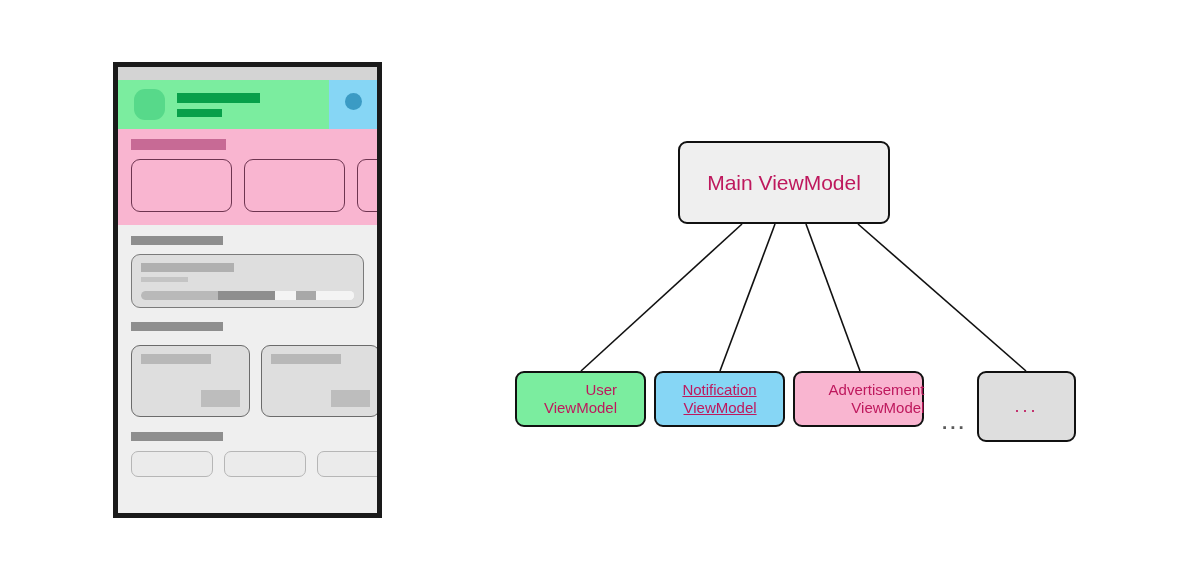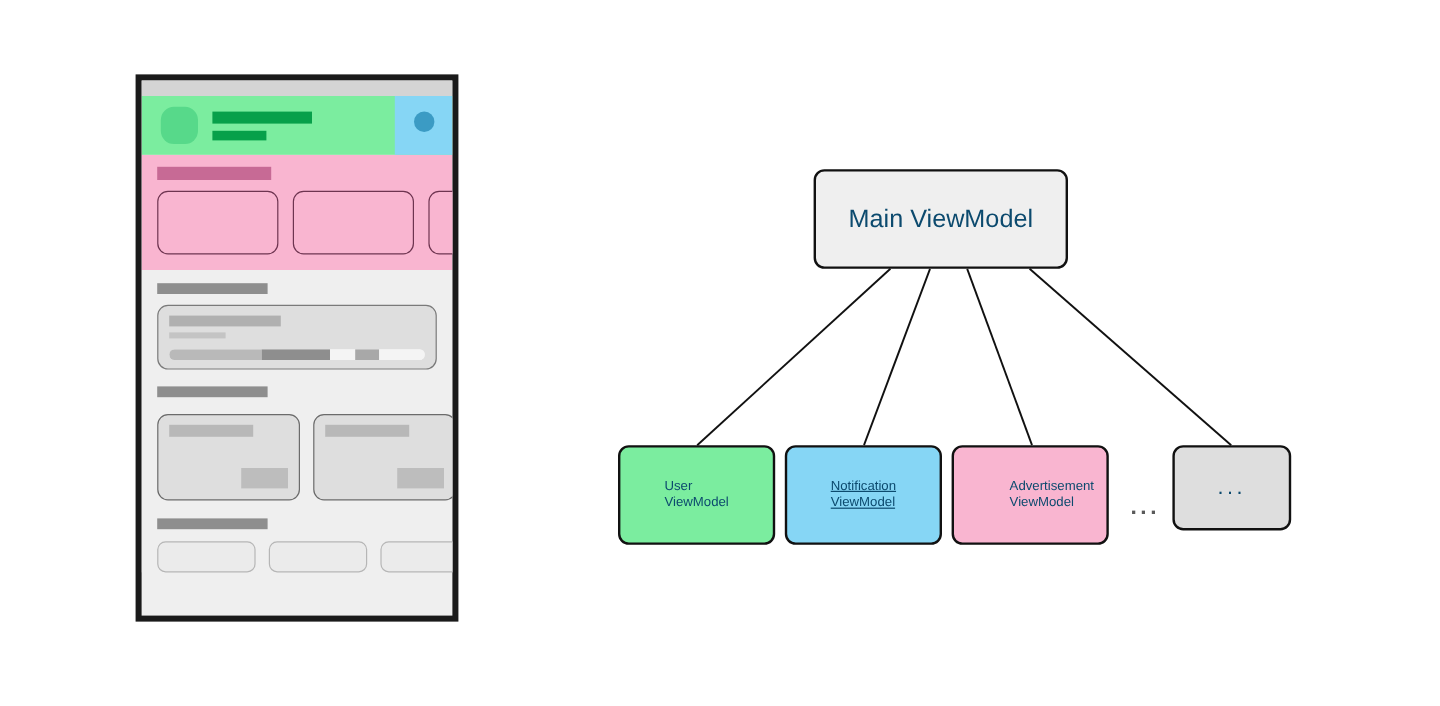--- a/index.html
+++ b/index.html
@@ -179,8 +179,8 @@
     display: flex;
     align-items: center;
     justify-content: center;
-    text-align: left;
-    color: #0c4a6e;
+    text-align: right;
+    color: #be185d;
     line-height: 1.22;
   }
   #node-main {

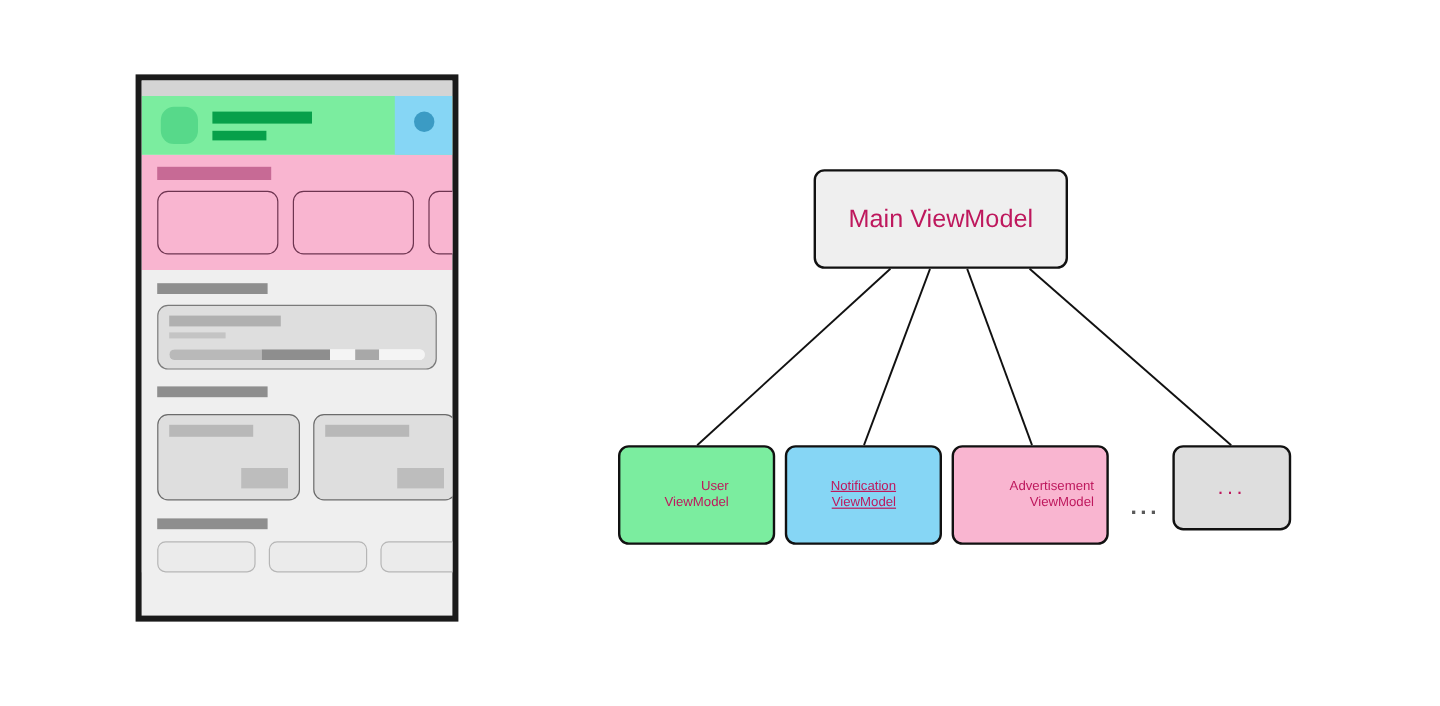--- a/index.html
+++ b/index.html
@@ -189,7 +189,7 @@
     background: #efefef;
     font-size: 21px;
   }
-  .leaf { width: 131px; height: 83px; font-size: 11px; }
+  .leaf { width: 131px; height: 56px; font-size: 15px; }
   #node-user   { left: 515px; top: 371px; background: #7bed9f; }
   #node-notif  { left: 654px; top: 371px; background: #86d6f5; text-decoration: underline; }
   #node-ad     { left: 793px; top: 371px; background: #f9b5d0; padding-left: 36px; }

